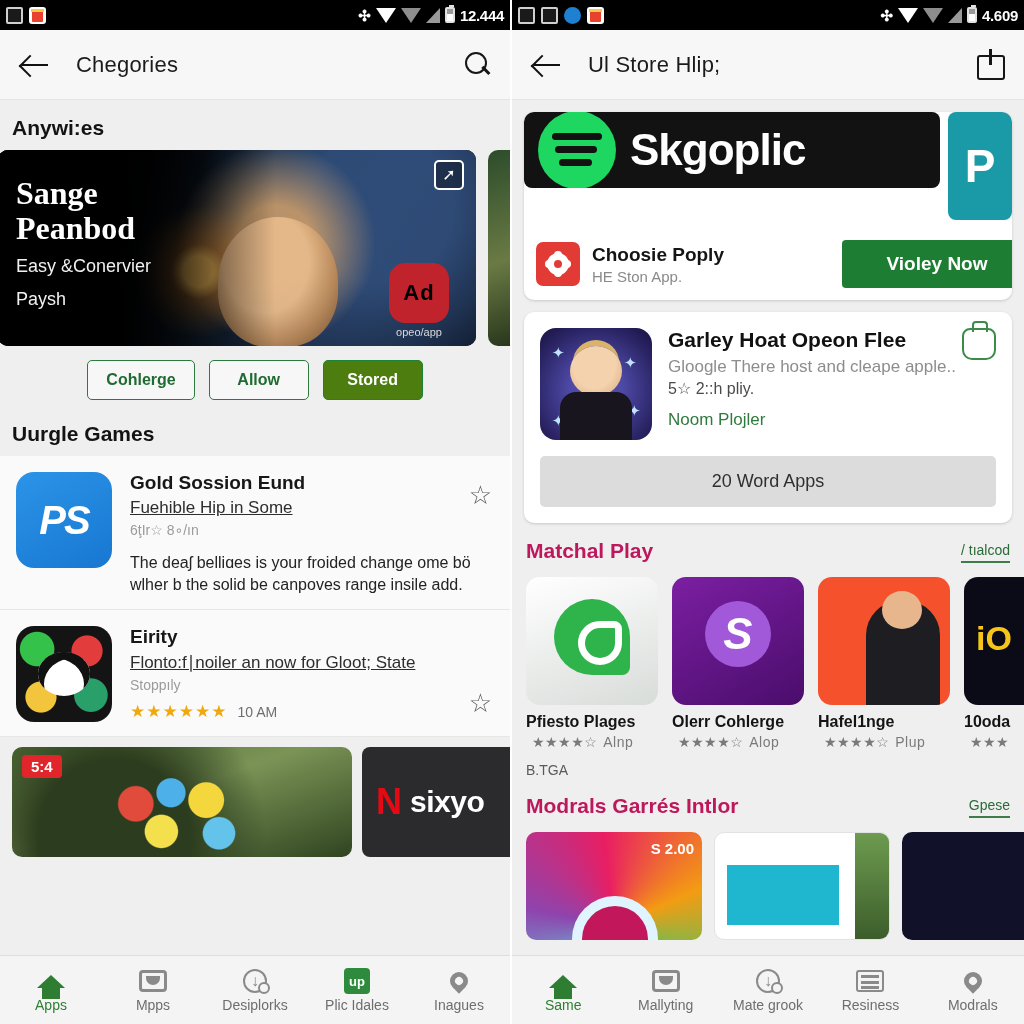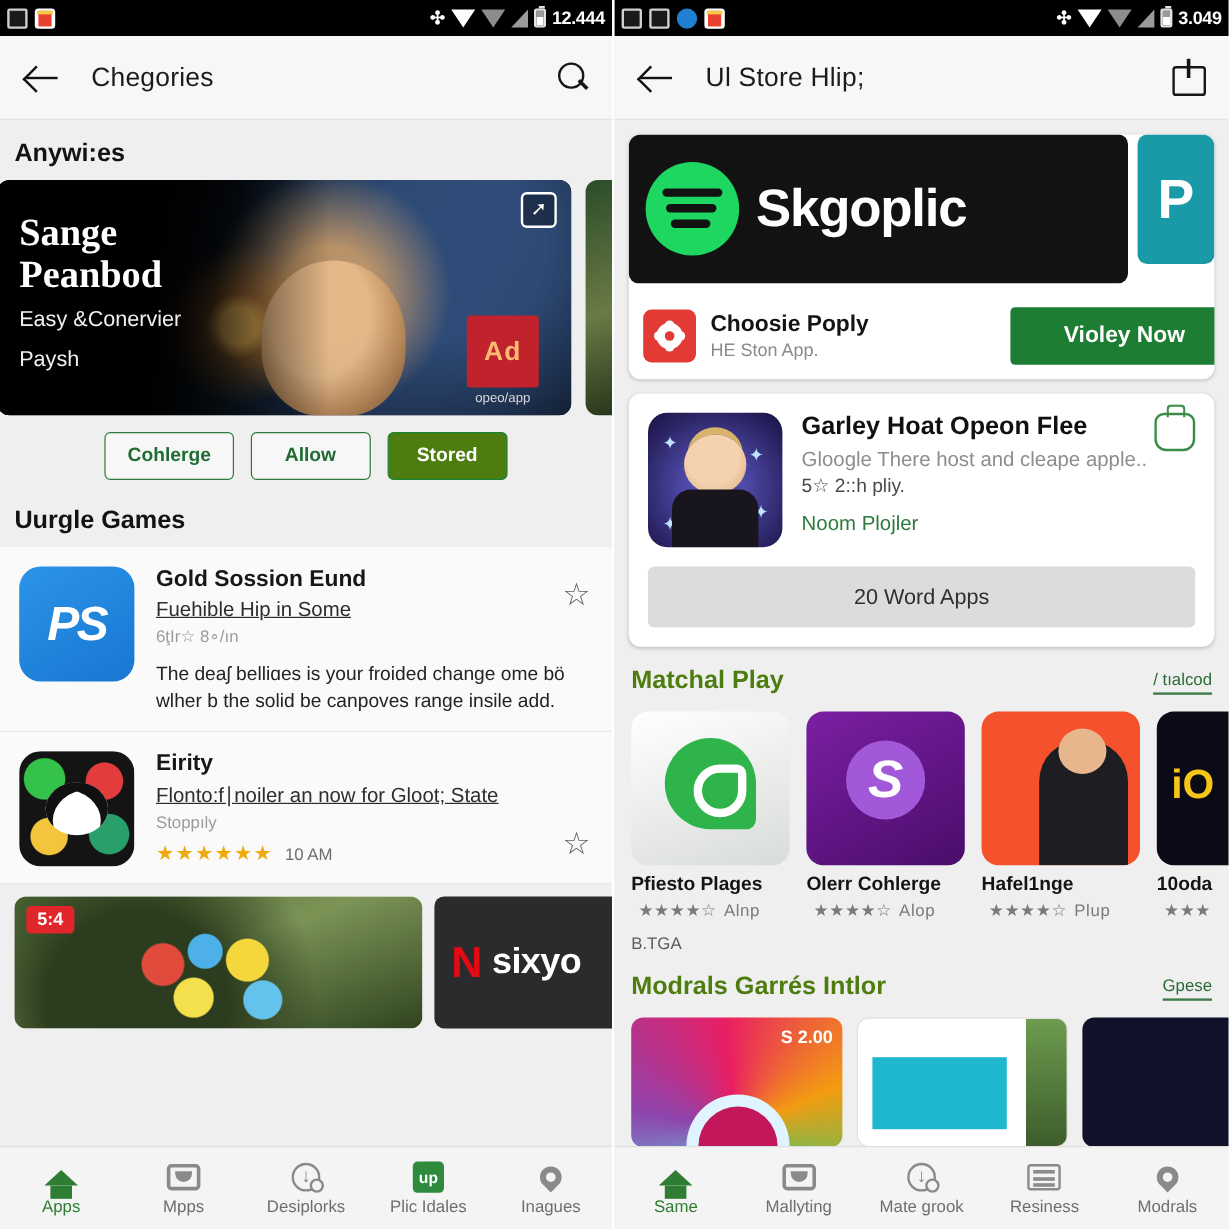--- a/index.html
+++ b/index.html
@@ -580,7 +580,7 @@
         <span class="wifi dim"></span>
         <span class="sig"></span>
         <span class="batt"></span>
-        <span class="clock">3.049</span>
+        <span class="clock">4.609</span>
       </div>
     </div>
 

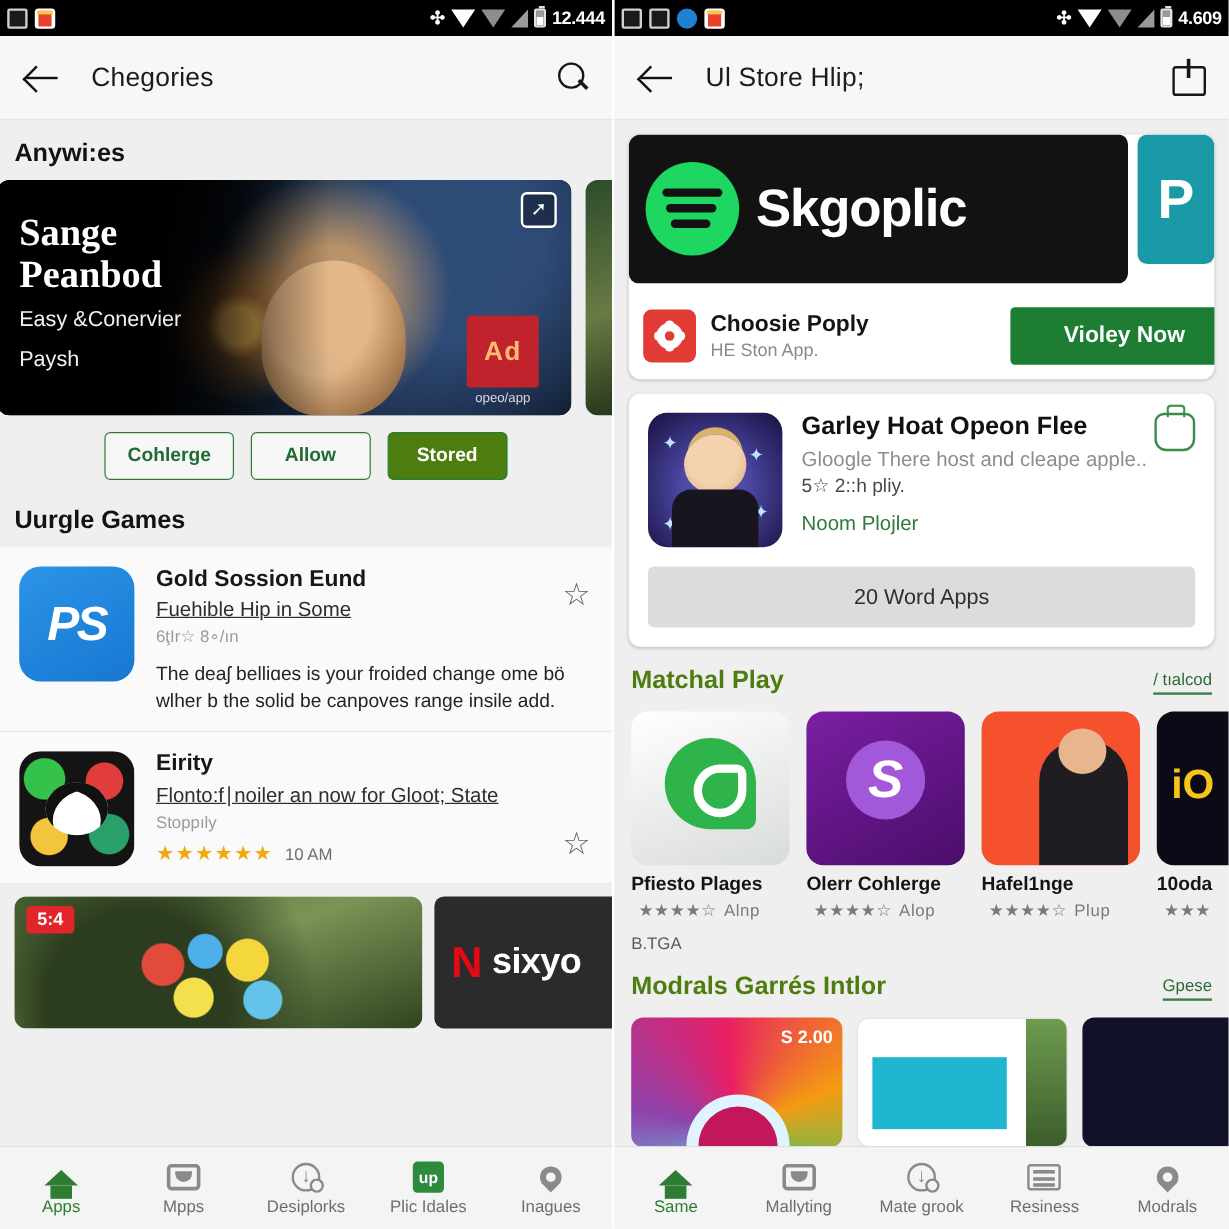--- a/index.html
+++ b/index.html
@@ -249,7 +249,7 @@
   }
   .spotify-row { display: flex; gap: 8px; }
   .sp-banner {
-    flex: 0 0 416px; height: 124px; background: #121212; border-radius: 8px;
+    flex: 0 0 416px; height: 76px; background: #121212; border-radius: 8px;
     display: flex; align-items: center; padding-left: 14px; gap: 14px; overflow: hidden;
   }
   .sp-logo {

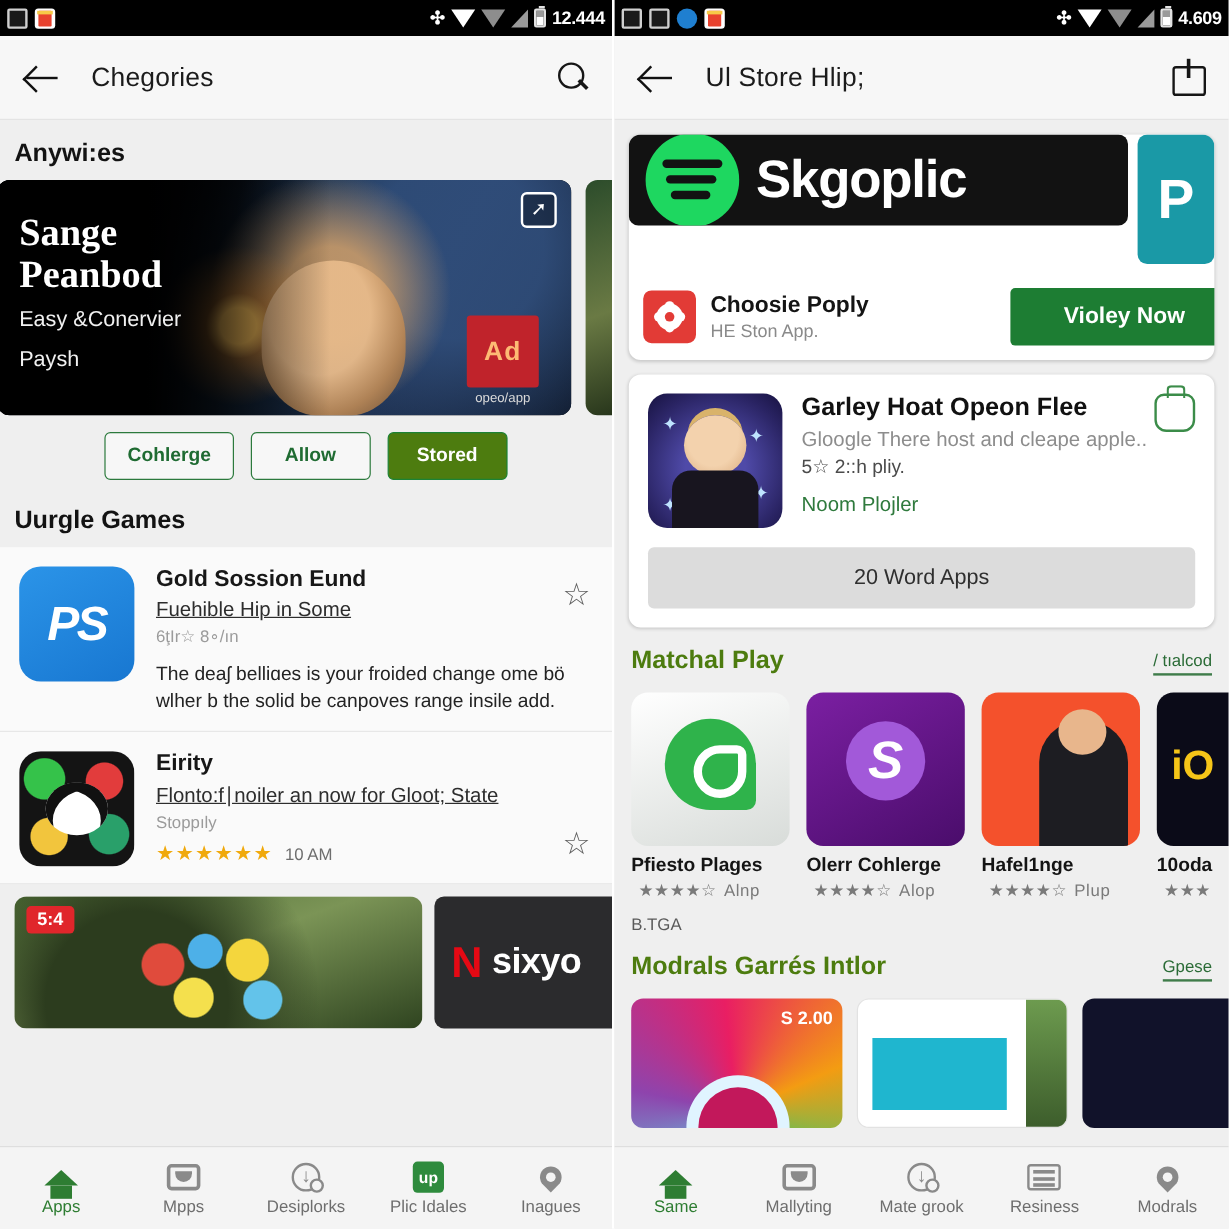--- a/index.html
+++ b/index.html
@@ -154,8 +154,8 @@
     position: absolute; right: 20px; bottom: 8px; width: 74px; text-align: center;
   }
   .hero-app .ic {
-    width: 60px; height: 60px; margin: 0 auto; border-radius: 3px; background: #c0232b;
-    color: #fdba74; font-size: 22px; font-weight: 700; line-height: 60px; letter-spacing: 1px;
+    width: 60px; height: 60px; margin: 0 auto; border-radius: 16px; background: #c0232b;
+    color: #000000; font-size: 22px; font-weight: 700; line-height: 60px; letter-spacing: 1px;
   }
   .hero-app .lb { font-size: 11px; color: #dadada; margin-top: 3px; }
   .hero-peek {

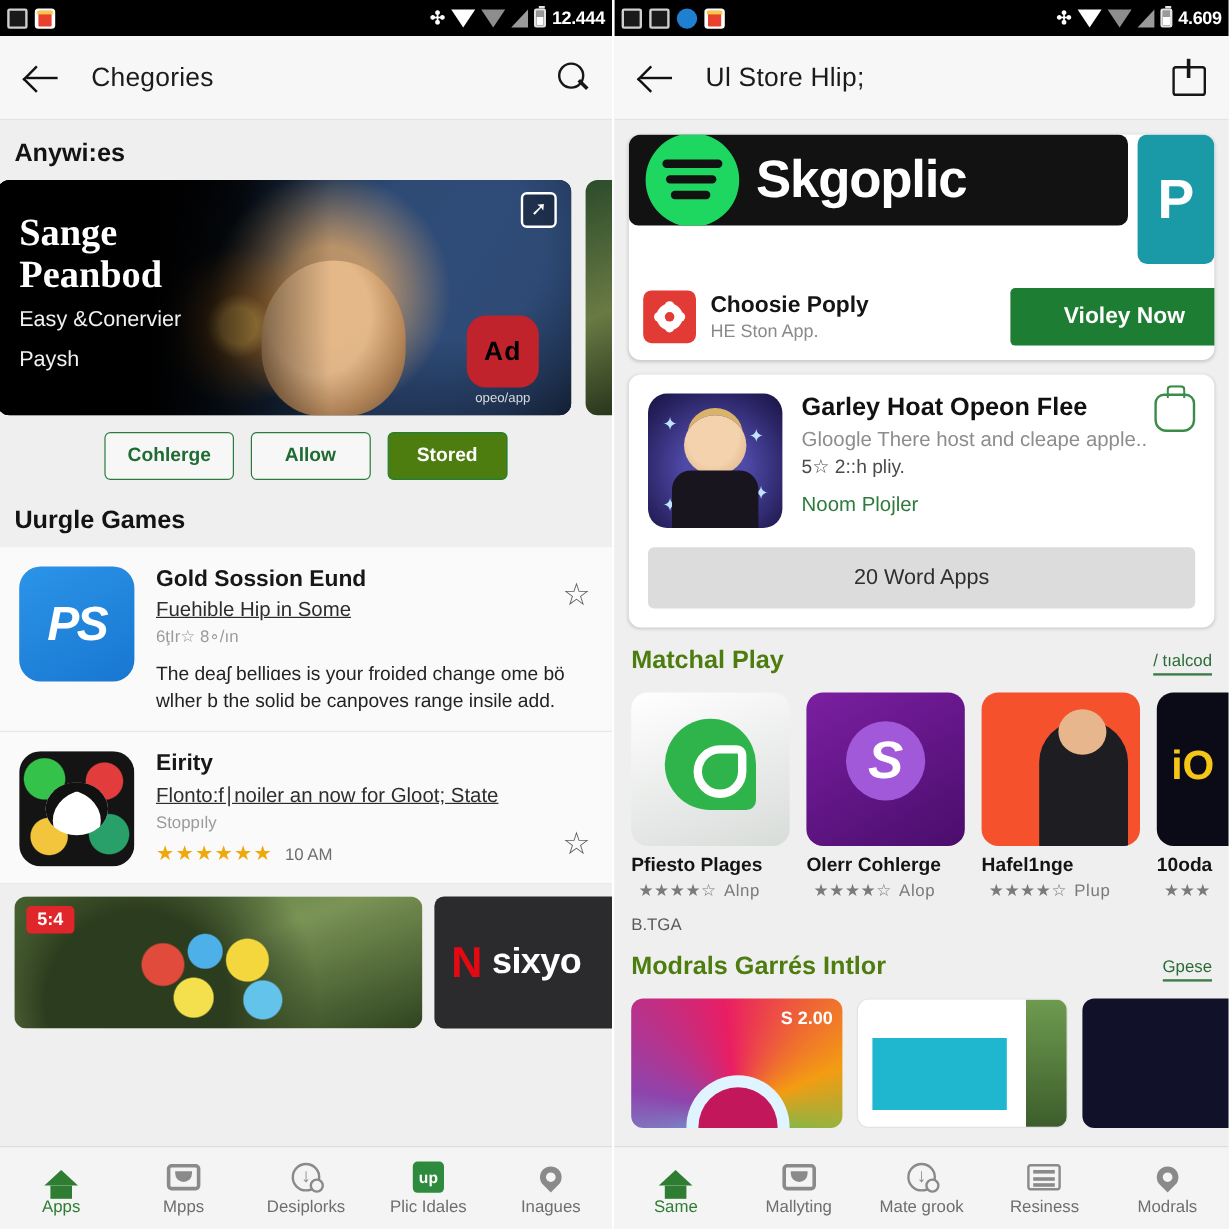--- a/index.html
+++ b/index.html
@@ -105,7 +105,7 @@
   .sect-head {
     display: flex; align-items: flex-end; padding: 16px 14px 10px 14px;
   }
-  .sect-head .t { font-size: 21px; font-weight: 700; color: #4d7c0f; }
+  .sect-head .t { font-size: 21px; font-weight: 700; color: #be185d; }
   .sect-head .more {
     margin-left: auto; font-size: 14px; color: #2a6b36;
     border-bottom: 2px solid #3f7c4a; padding-bottom: 3px; white-space: nowrap;

